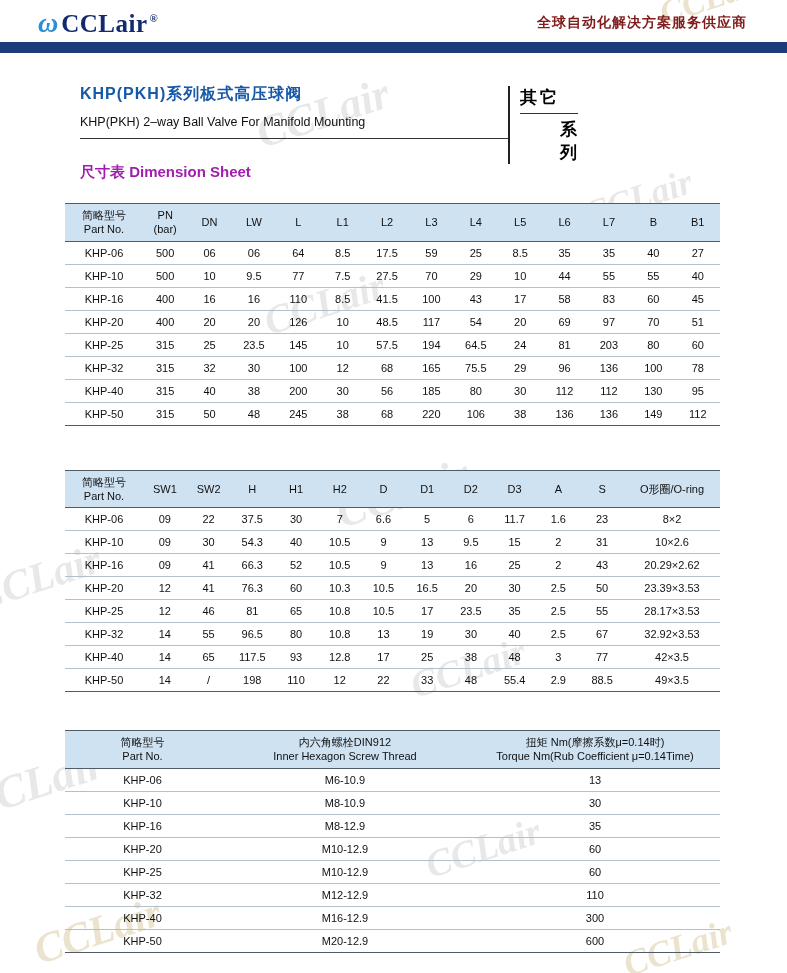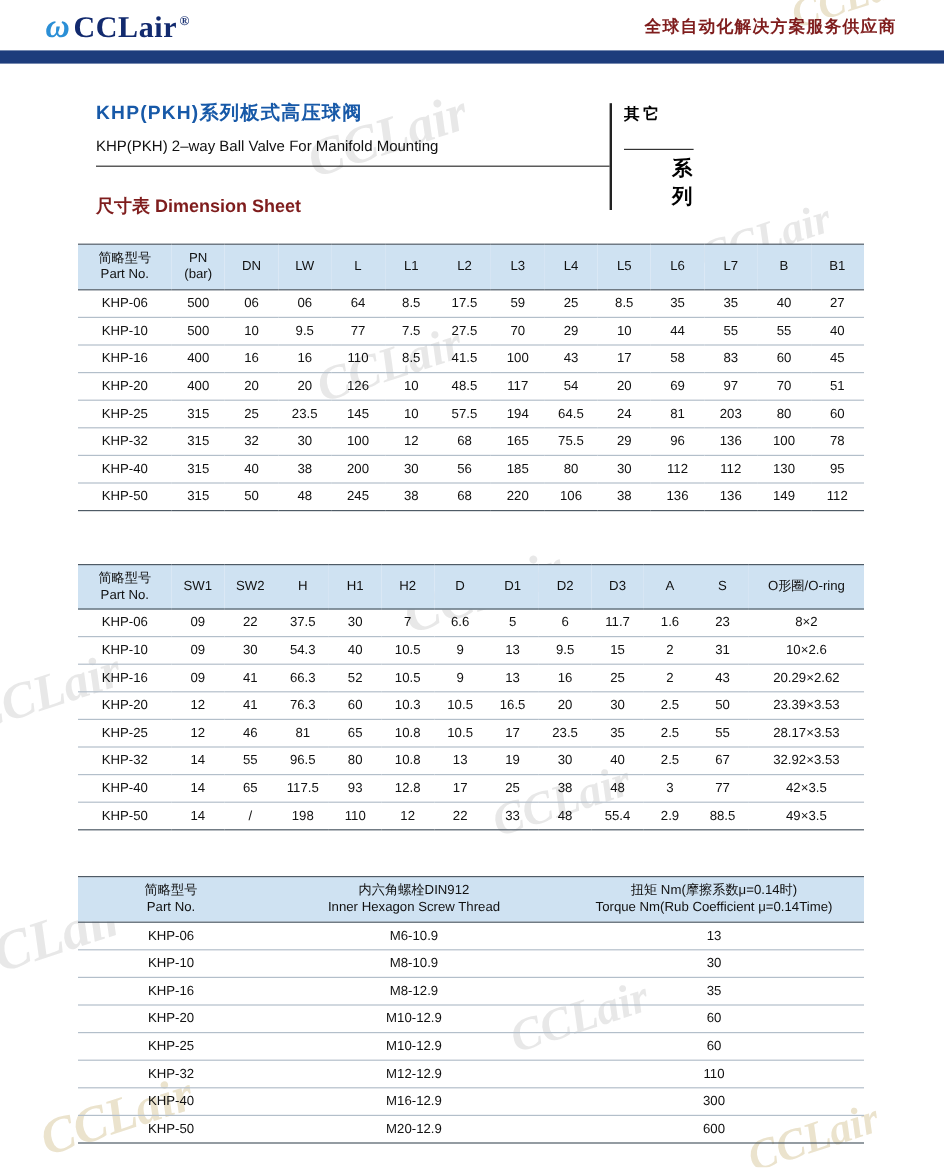--- a/index.html
+++ b/index.html
@@ -55,8 +55,8 @@
     font-family: "Liberation Serif", serif;
   }
   .side-series .row-top {
-    font-size: 13px; font-weight: bold; letter-spacing: 3px;
-    padding-bottom: 20px; border-bottom: 1px solid #333;
+    font-size: 17px; font-weight: bold; letter-spacing: 3px;
+    padding-bottom: 4px; border-bottom: 1px solid #333;
   }
   .side-series .row-bottom { font-size: 17px; font-weight: bold; letter-spacing: 3px; padding-top: 4px; margin-left: 40px; }
 

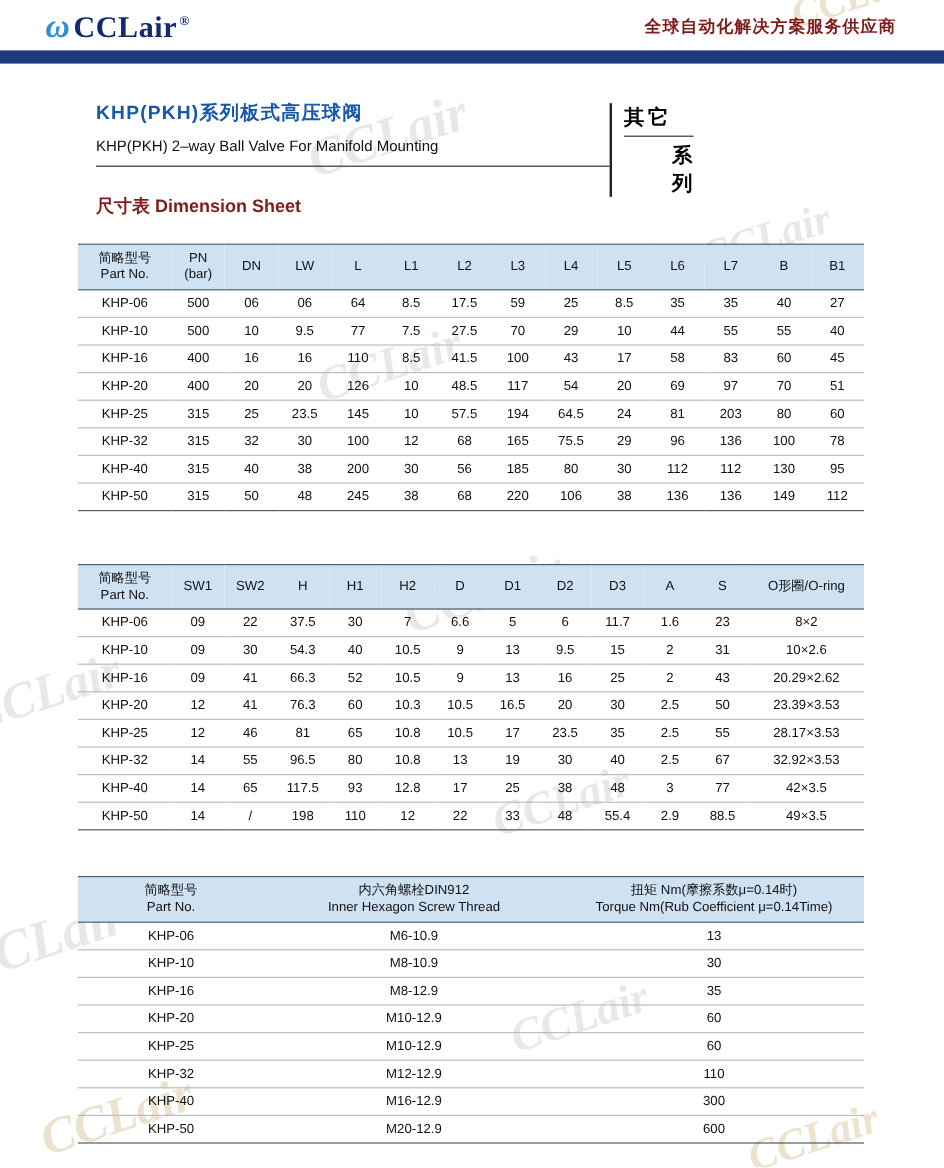--- a/index.html
+++ b/index.html
@@ -62,7 +62,7 @@
 
   .section-heading {
     position: absolute; left: 80px; top: 163px;
-    font-size: 15px; font-weight: bold; color: #7f1d1d; z-index: 2;
+    font-size: 15px; font-weight: bold; color: #a21caf; z-index: 2;
   }
 
   

